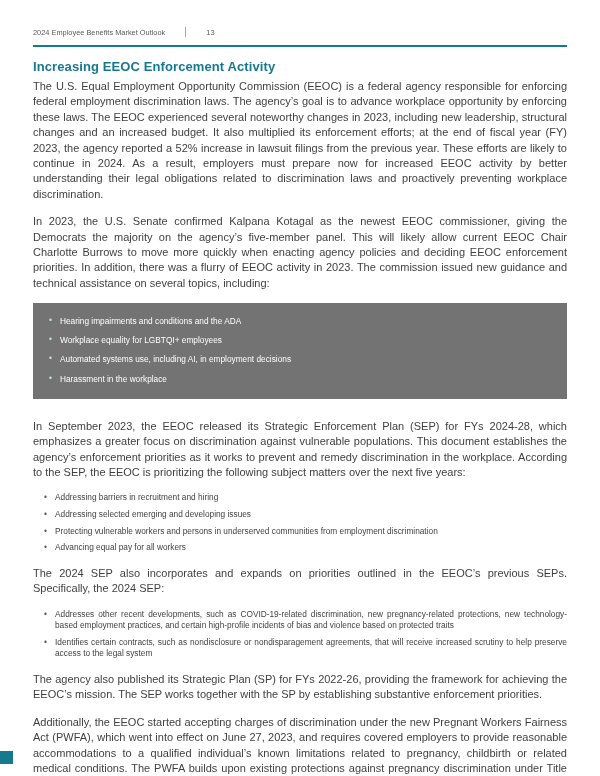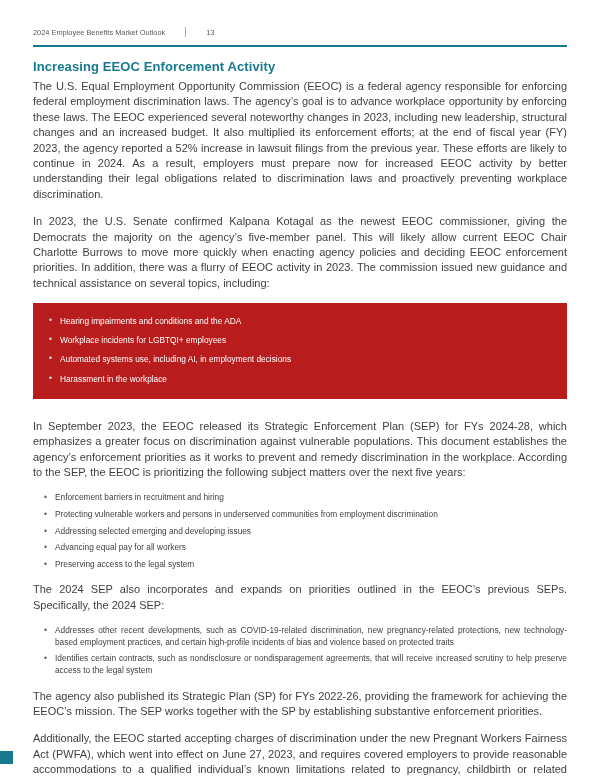--- a/index.html
+++ b/index.html
@@ -42,7 +42,7 @@
   ul { list-style:none; }
 
   .callout {
-    background:#b91c1c;
+    background:#737373;
     padding:9px 14px 10px 14px;
     margin:2px 0 20px 0;
   }

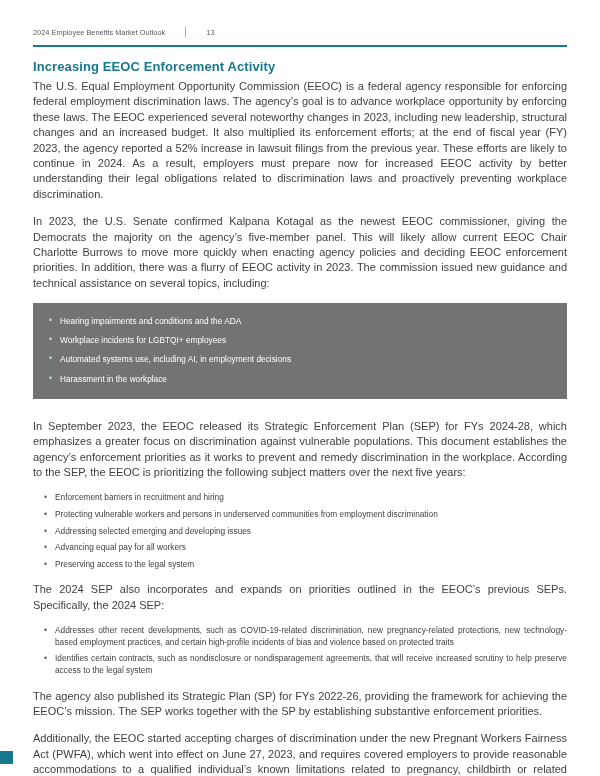--- a/index.html
+++ b/index.html
@@ -105,7 +105,7 @@
 
   <ul class="callout">
     <li>Hearing impairments and conditions and the ADA</li>
-    <li>Workplace incidents for LGBTQI+ employees</li>
+    <li>Workplace equality for LGBTQI+ employees</li>
     <li>Automated systems use, including AI, in employment decisions</li>
     <li>Harassment in the workplace</li>
   </ul>

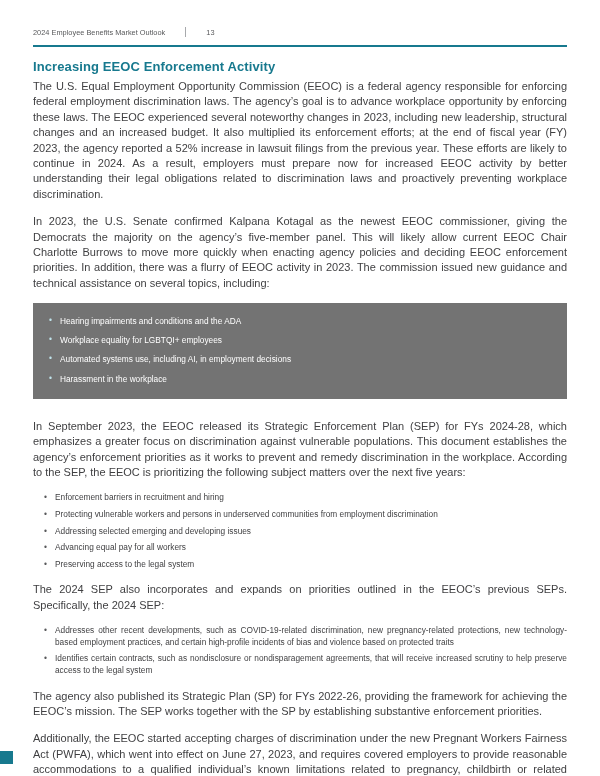--- a/index.html
+++ b/index.html
@@ -113,7 +113,7 @@
   <p class="body">In September 2023, the EEOC released its Strategic Enforcement Plan (SEP) for FYs 2024-28, which emphasizes a greater focus on discrimination against vulnerable populations. This document establishes the agency’s enforcement priorities as it works to prevent and remedy discrimination in the workplace. According to the SEP, the EEOC is prioritizing the following subject matters over the next five years:</p>
 
   <ul class="body-list">
-    <li>Enforcement barriers in recruitment and hiring</li>
+    <li>Addressing barriers in recruitment and hiring</li>
     <li>Protecting vulnerable workers and persons in underserved communities from employment discrimination</li>
     <li>Addressing selected emerging and developing issues</li>
     <li>Advancing equal pay for all workers</li>

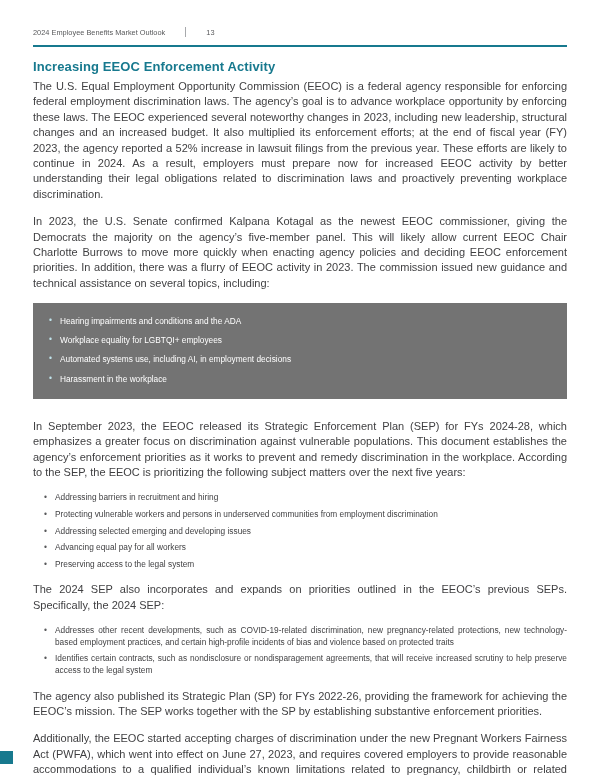--- a/index.html
+++ b/index.html
@@ -114,8 +114,8 @@
 
   <ul class="body-list">
     <li>Addressing barriers in recruitment and hiring</li>
+    <li>Addressing selected emerging and developing issues</li>
     <li>Protecting vulnerable workers and persons in underserved communities from employment discrimination</li>
-    <li>Addressing selected emerging and developing issues</li>
     <li>Advancing equal pay for all workers</li>
     <li>Preserving access to the legal system</li>
   </ul>

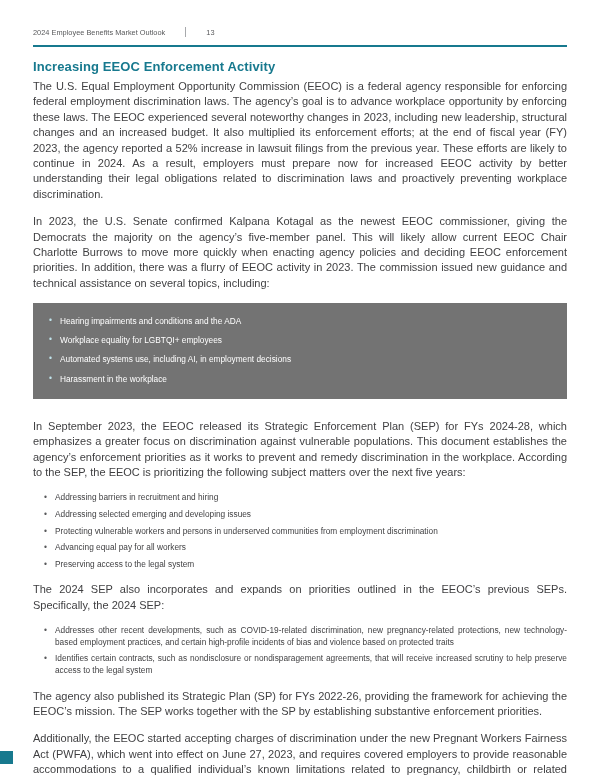--- a/index.html
+++ b/index.html
@@ -117,7 +117,6 @@
     <li>Addressing selected emerging and developing issues</li>
     <li>Protecting vulnerable workers and persons in underserved communities from employment discrimination</li>
     <li>Advancing equal pay for all workers</li>
-    <li>Preserving access to the legal system</li>
   </ul>
 
   <p class="body">The 2024 SEP also incorporates and expands on priorities outlined in the EEOC’s previous SEPs. Specifically, the 2024 SEP:</p>

